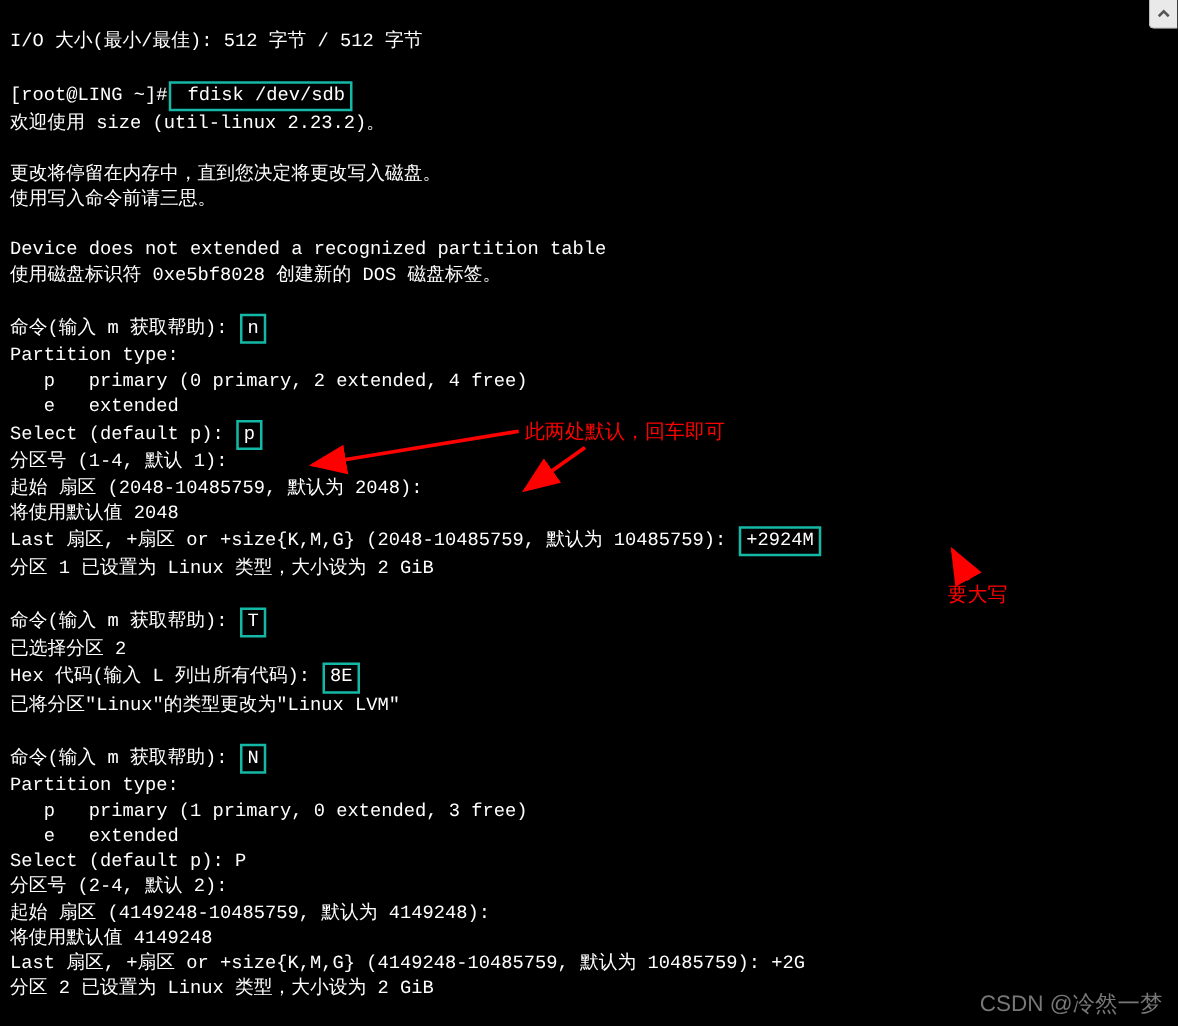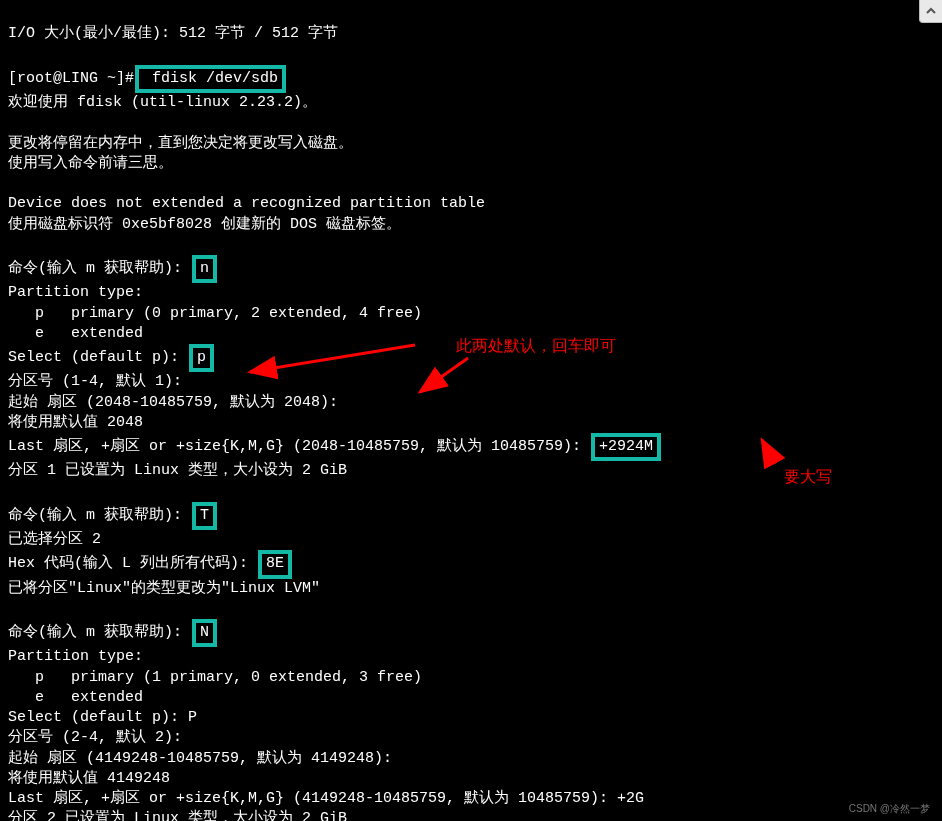--- a/index.html
+++ b/index.html
@@ -21,7 +21,7 @@
     position: relative;
   }
   .red-box {
-    border: 4px solid #14b8a6;
+    border: 2px solid #14b8a6;
     padding: 0 4px;
     display: inline-block;
     margin: 0 1px;

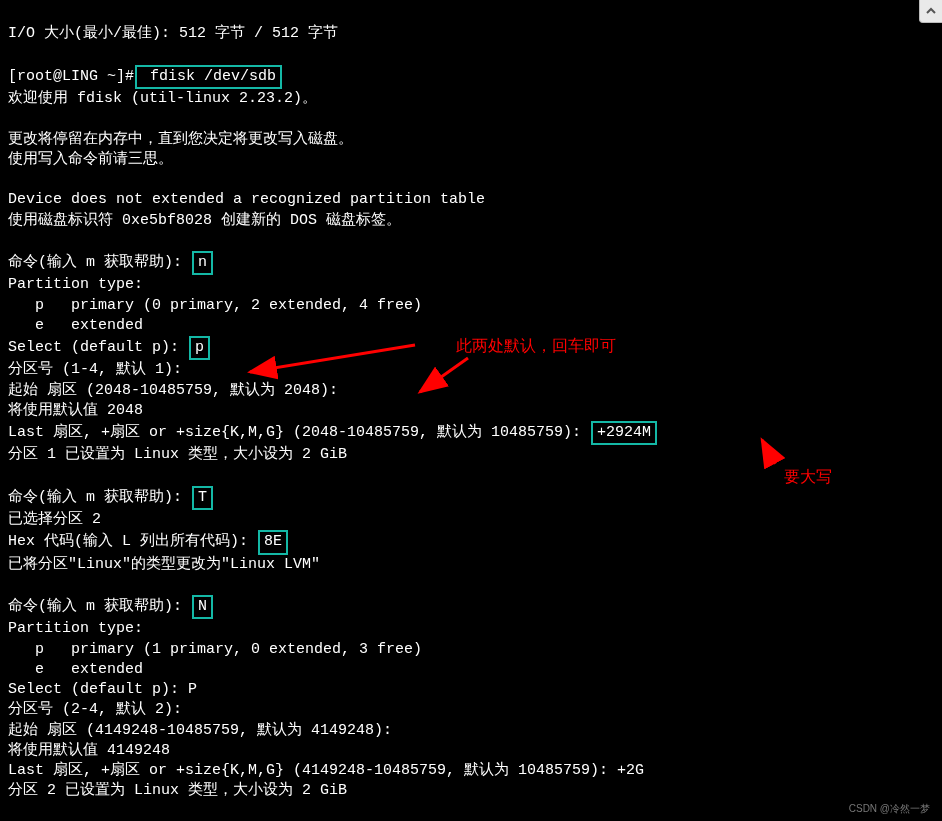--- a/index.html
+++ b/index.html
@@ -69,7 +69,7 @@
 <span>I/O 大小(最小/最佳): 512 字节 / 512 字节</span>
 
 <span>[root@LING ~]#</span><span class="red-box"><span> fdisk /dev/sdb</span></span>
-<span>欢迎使用 fdisk (util-linux 2.23.2)。</span>
+<span>欢迎使用 size (util-linux 2.23.2)。</span>
 
 <span>更改将停留在内存中，直到您决定将更改写入磁盘。</span>
 <span>使用写入命令前请三思。</span>

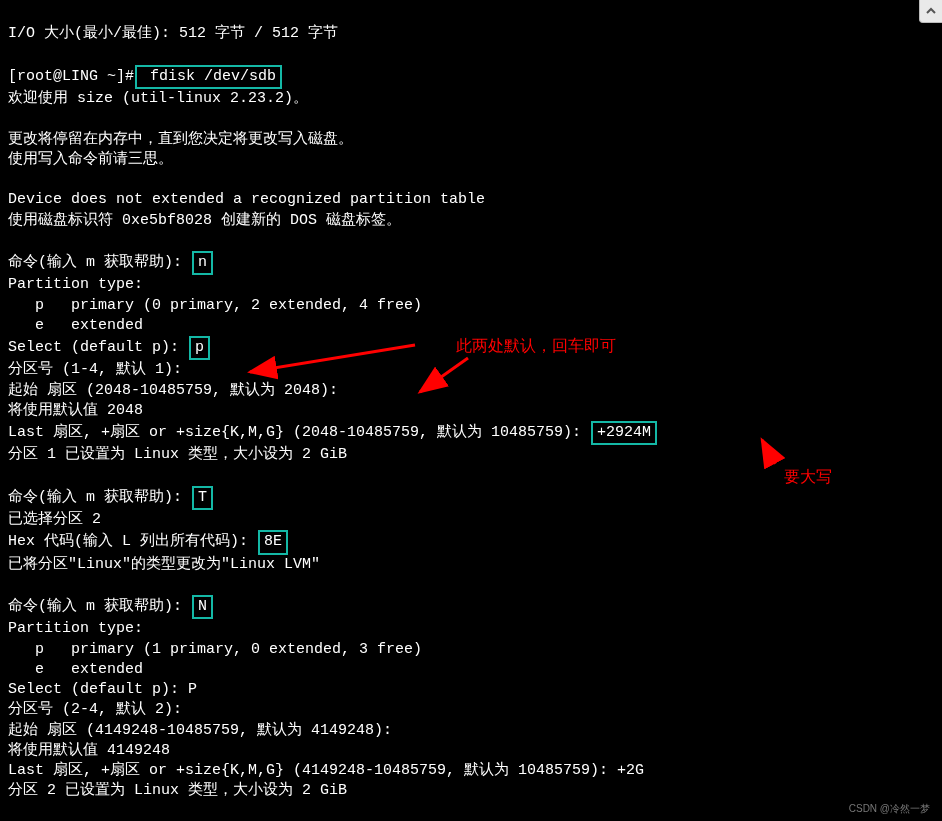--- a/index.html
+++ b/index.html
@@ -108,7 +108,7 @@
 
 </div>
 
-<div class="annotation" style="left:420px; top:335px;margin-left:36px;"><span>此两处默认，回车即可</span></div>
+<div class="annotation" style="left:420px; top:335px;"><span>此两处默认，回车即可</span></div>
 <div class="annotation" style="left:784px; top:466px;"><span>要大写</span></div>
 
 <svg class="arrow" style="left:0; top:0;" width="942" height="821">

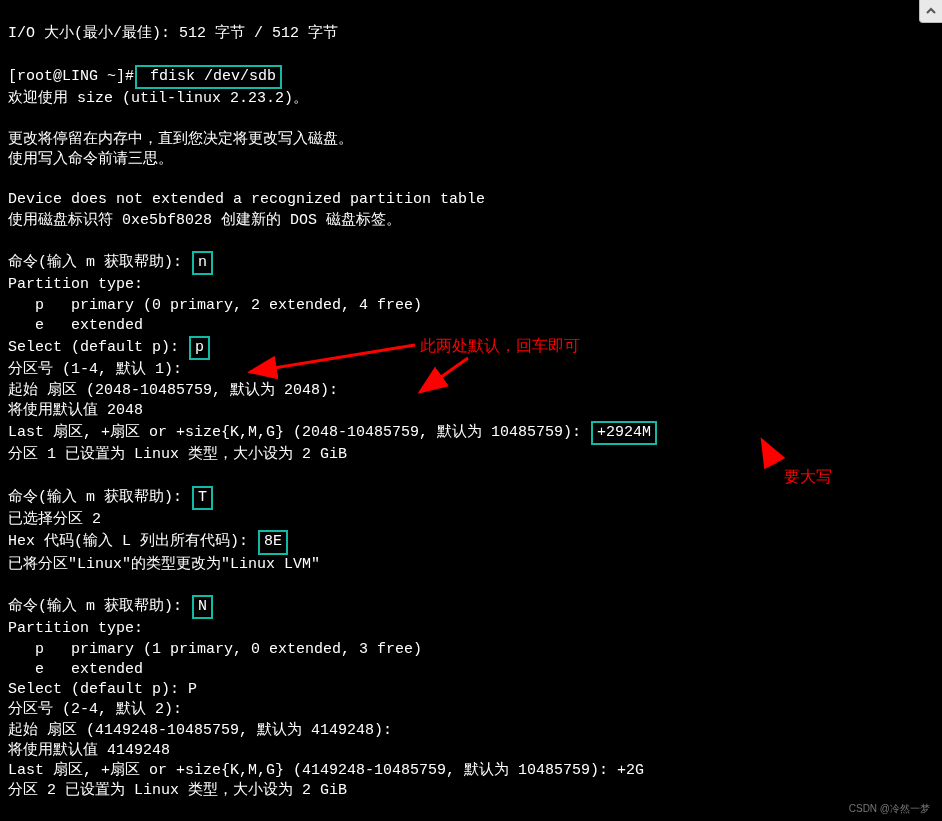--- a/index.html
+++ b/index.html
@@ -109,7 +109,7 @@
 </div>
 
 <div class="annotation" style="left:420px; top:335px;"><span>此两处默认，回车即可</span></div>
-<div class="annotation" style="left:784px; top:466px;"><span>要大写</span></div>
+<div class="annotation" style="left:758px; top:466px;"><span>要大写</span></div>
 
 <svg class="arrow" style="left:0; top:0;" width="942" height="821">
   <defs>

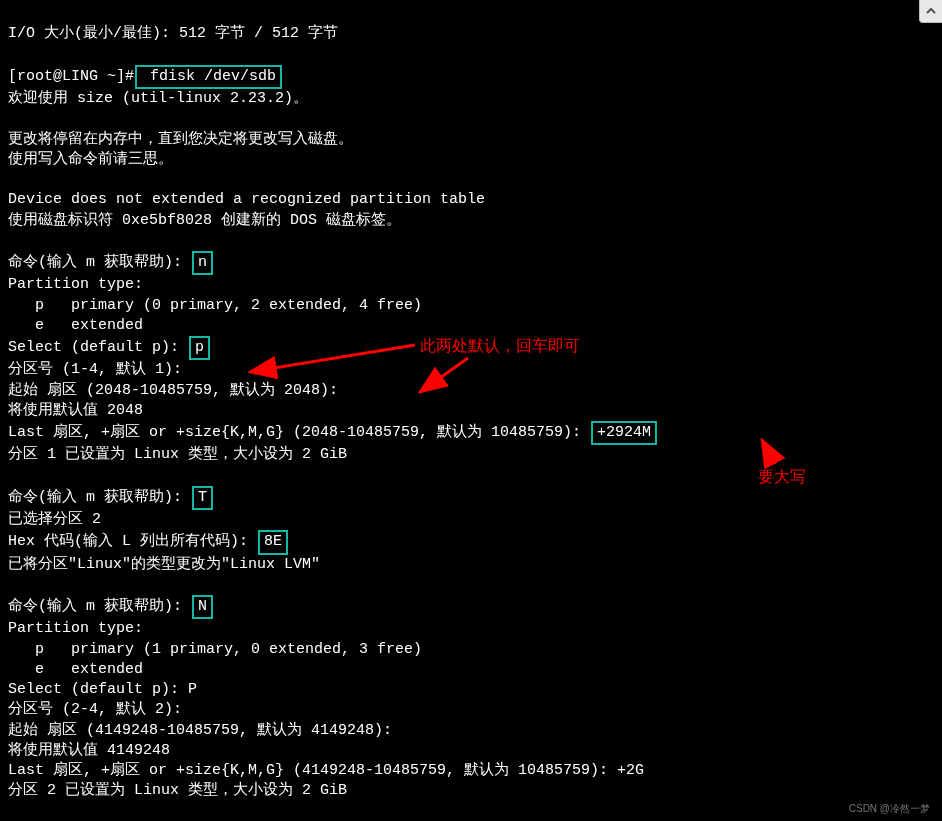--- a/index.html
+++ b/index.html
@@ -42,7 +42,7 @@
     right: 12px;
     bottom: 6px;
     color: #777;
-    font-size: 10px;
+    font-size: 18px;
     font-family: "Microsoft YaHei", sans-serif;
   }
   .scroll-btn {

